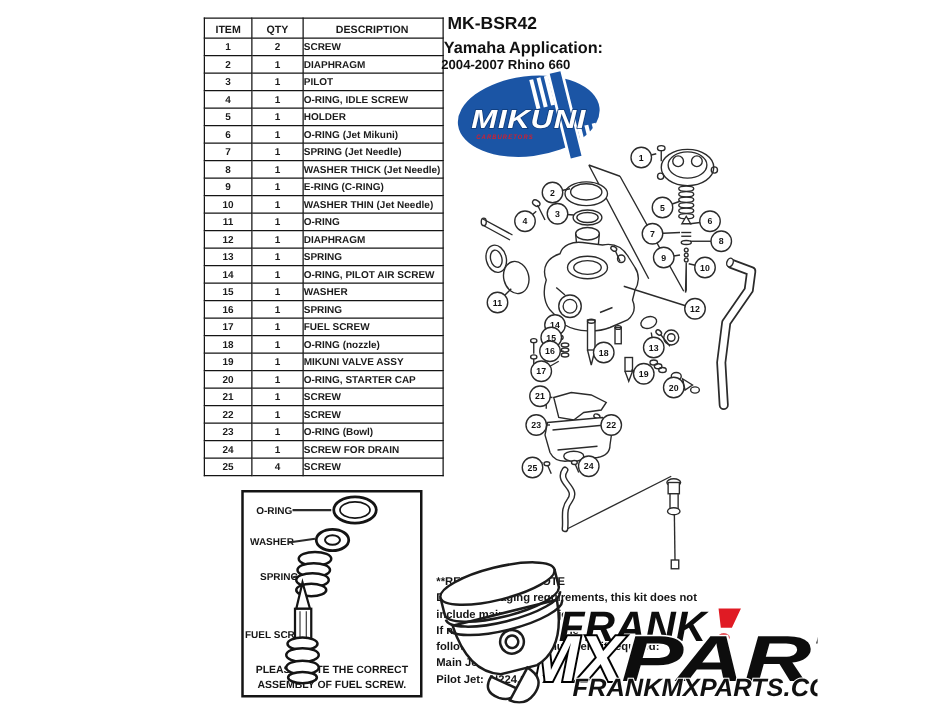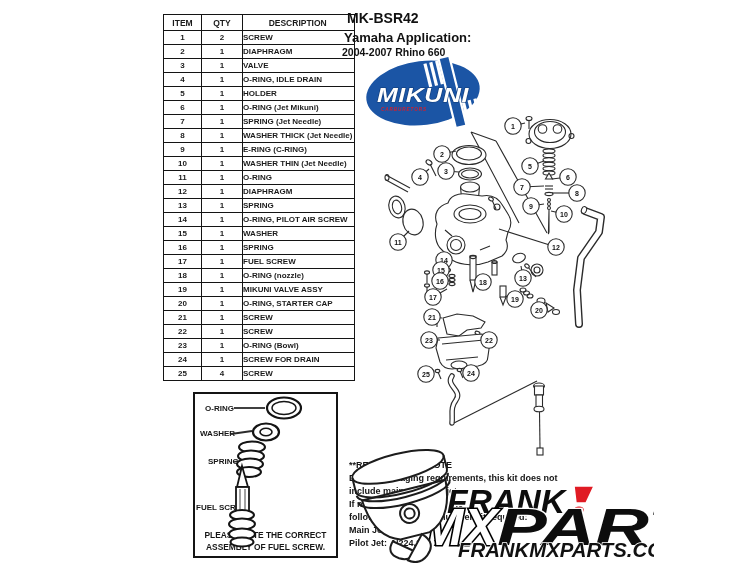--- a/index.html
+++ b/index.html
@@ -12,7 +12,7 @@
   .parts-table .c1{width:36px;text-align:center;}
   .parts-table .c2{width:103px;text-align:left;padding-left:0;}
   
-  .kit-info{position:absolute;left:347px;top:10px;z-index:1;color:#111;}
+  .kit-info{position:absolute;left:358px;top:10px;z-index:1;color:#111;}
   .kit-model{font-size:14px;font-weight:bold;margin-bottom:4px;}
   .kit-app-label{font-size:13px;font-weight:bold;margin-left:-3px;}
   .kit-app{font-size:10.5px;font-weight:bold;margin-left:-5px;margin-top:1px;}

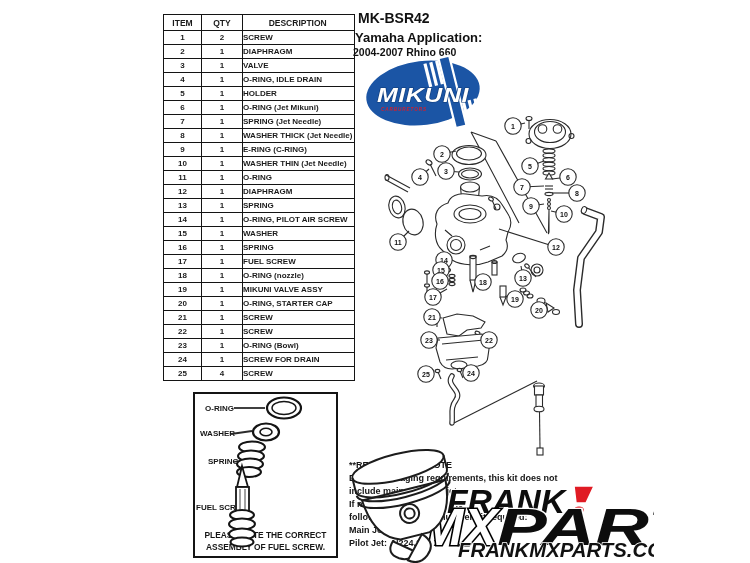--- a/index.html
+++ b/index.html
@@ -58,7 +58,7 @@
         <tr>
           <td class="c0">3</td>
           <td class="c1">1</td>
-          <td class="c2">VALVE</td>
+          <td class="c2">PILOT</td>
         </tr>
         <tr>
           <td class="c0">4</td>

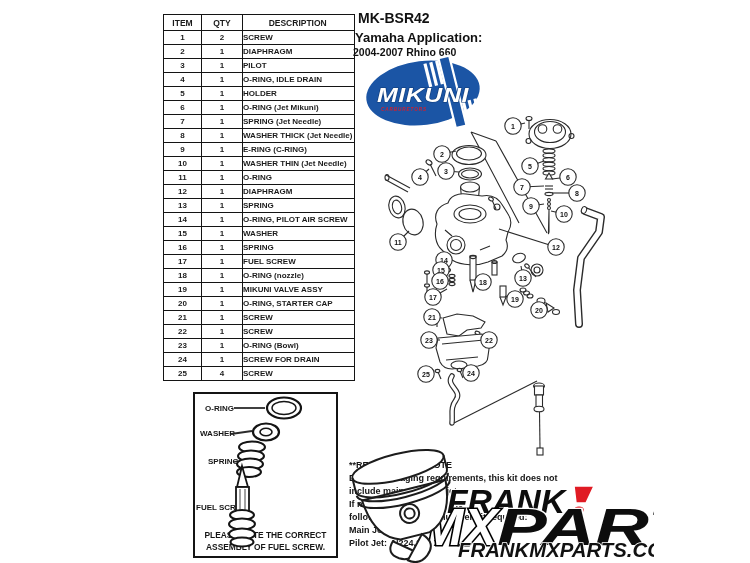--- a/index.html
+++ b/index.html
@@ -63,7 +63,7 @@
         <tr>
           <td class="c0">4</td>
           <td class="c1">1</td>
-          <td class="c2">O-RING,  IDLE DRAIN</td>
+          <td class="c2">O-RING,  IDLE SCREW</td>
         </tr>
         <tr>
           <td class="c0">5</td>

